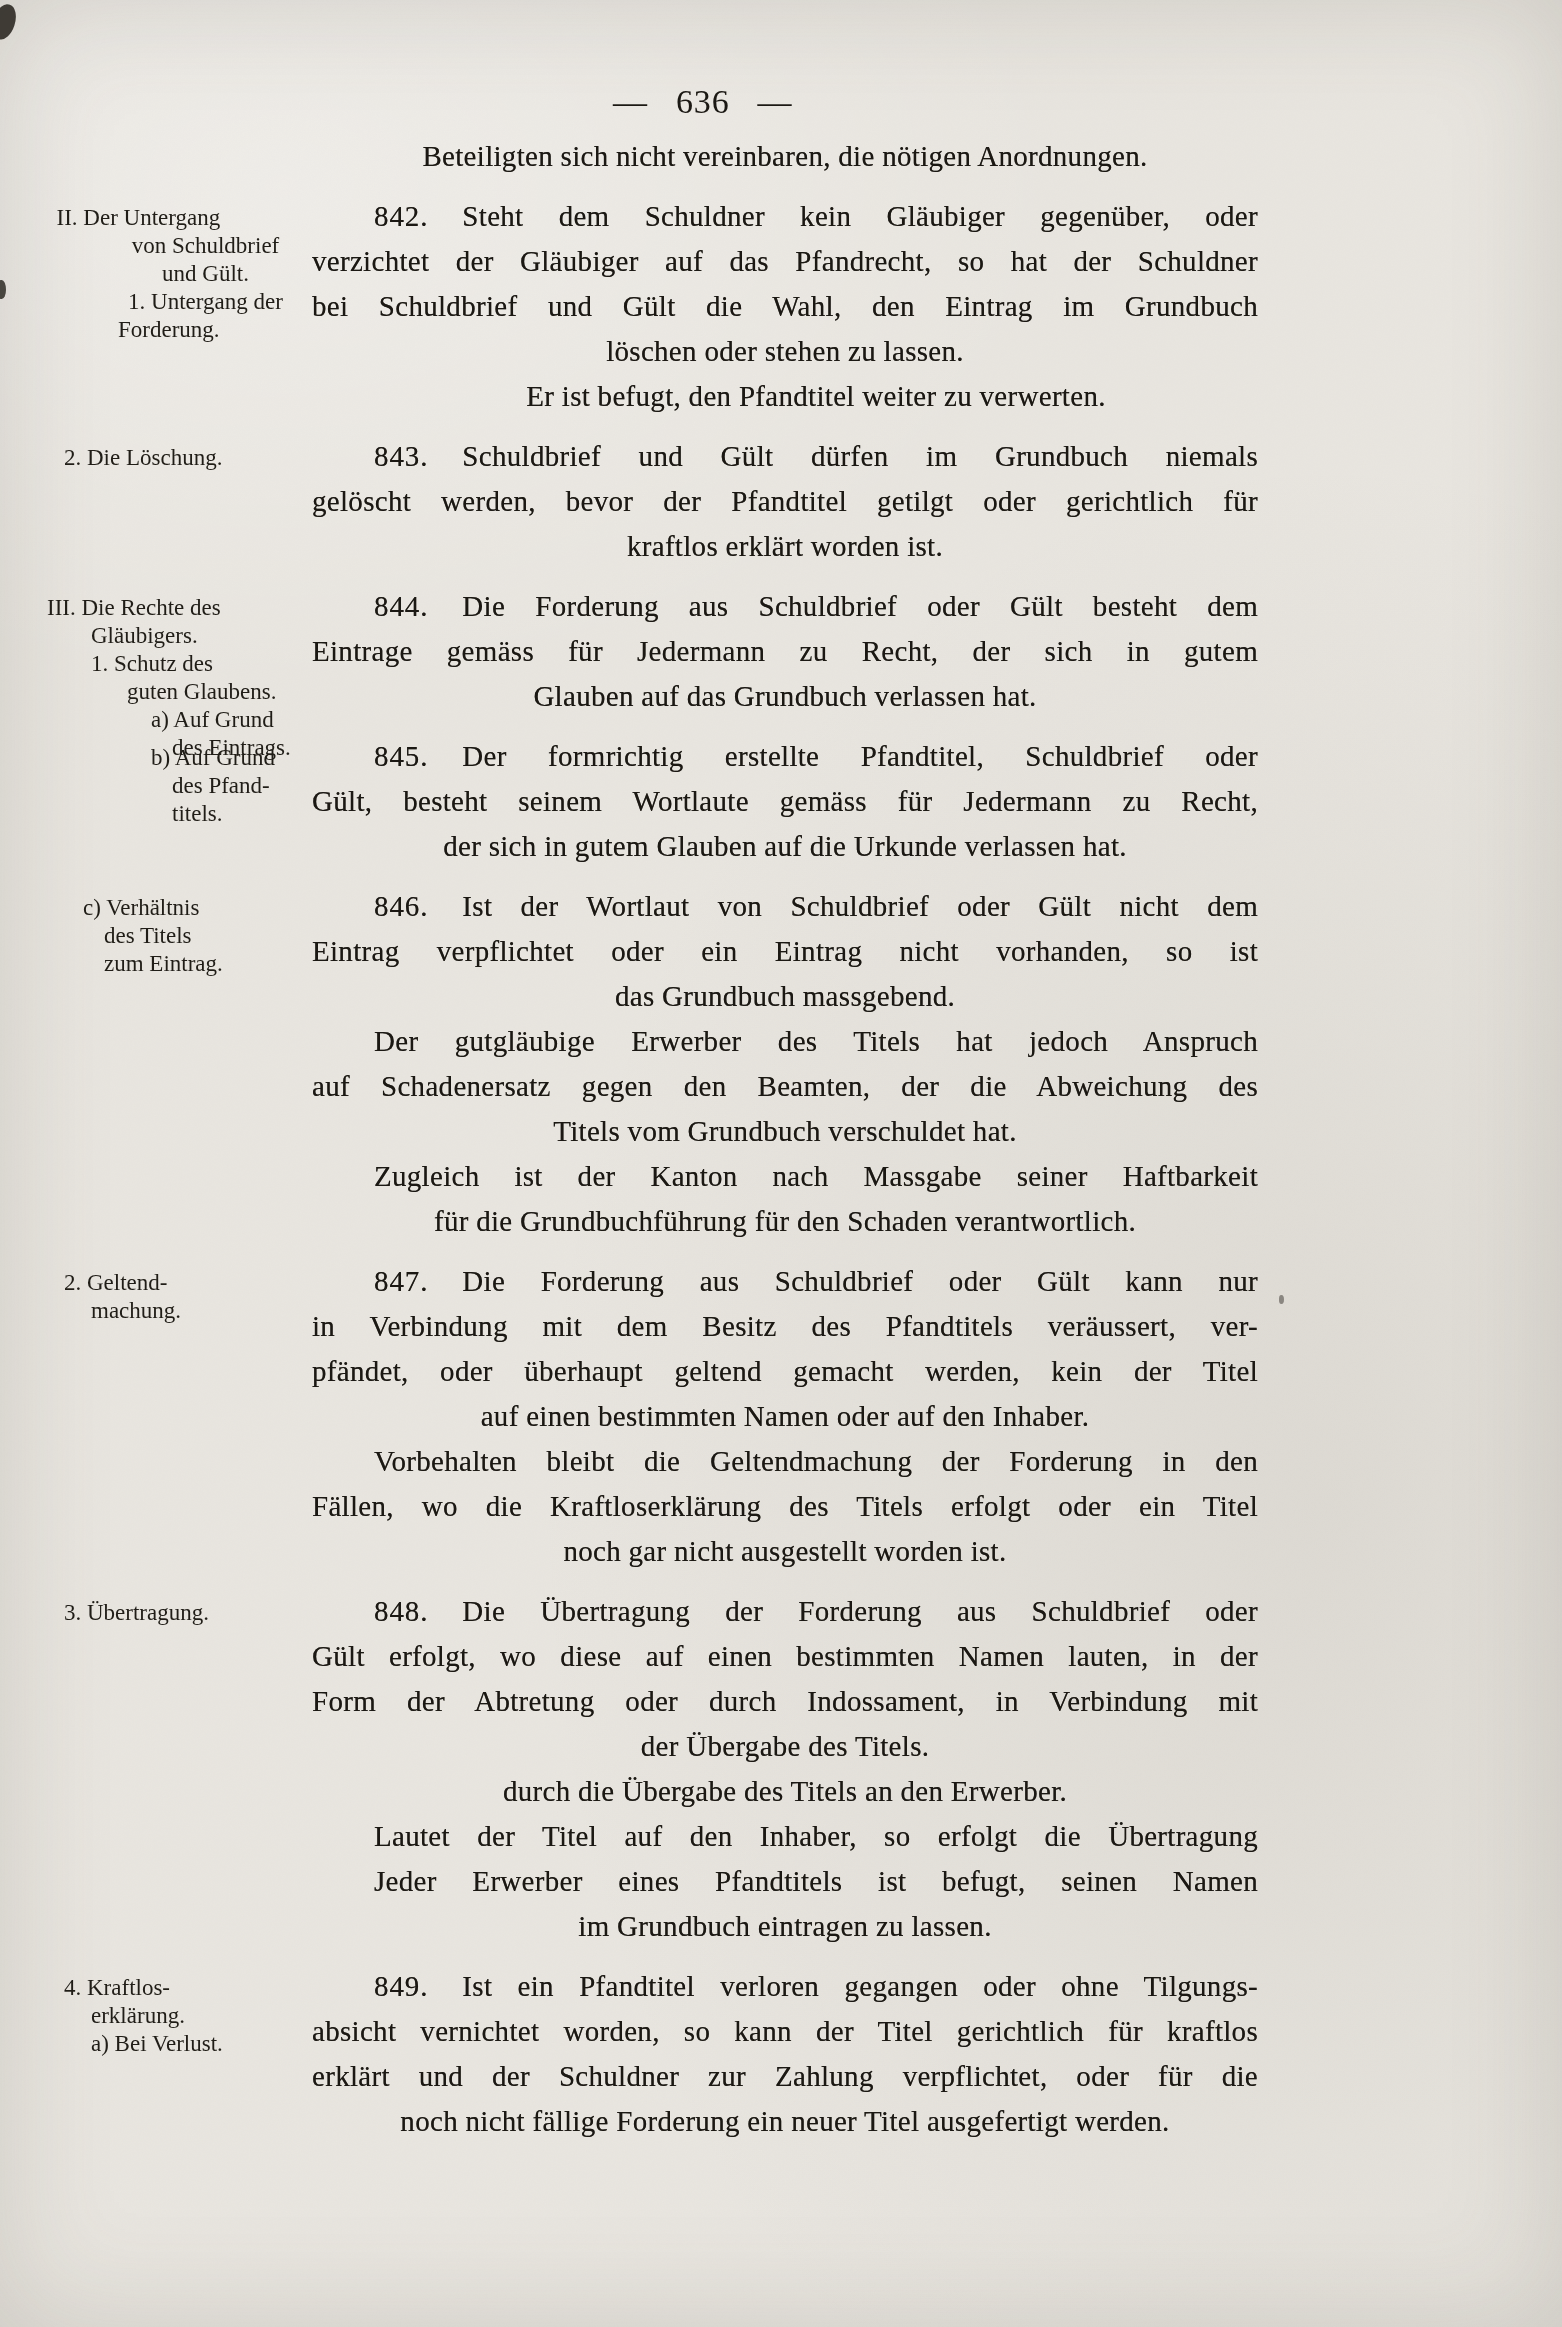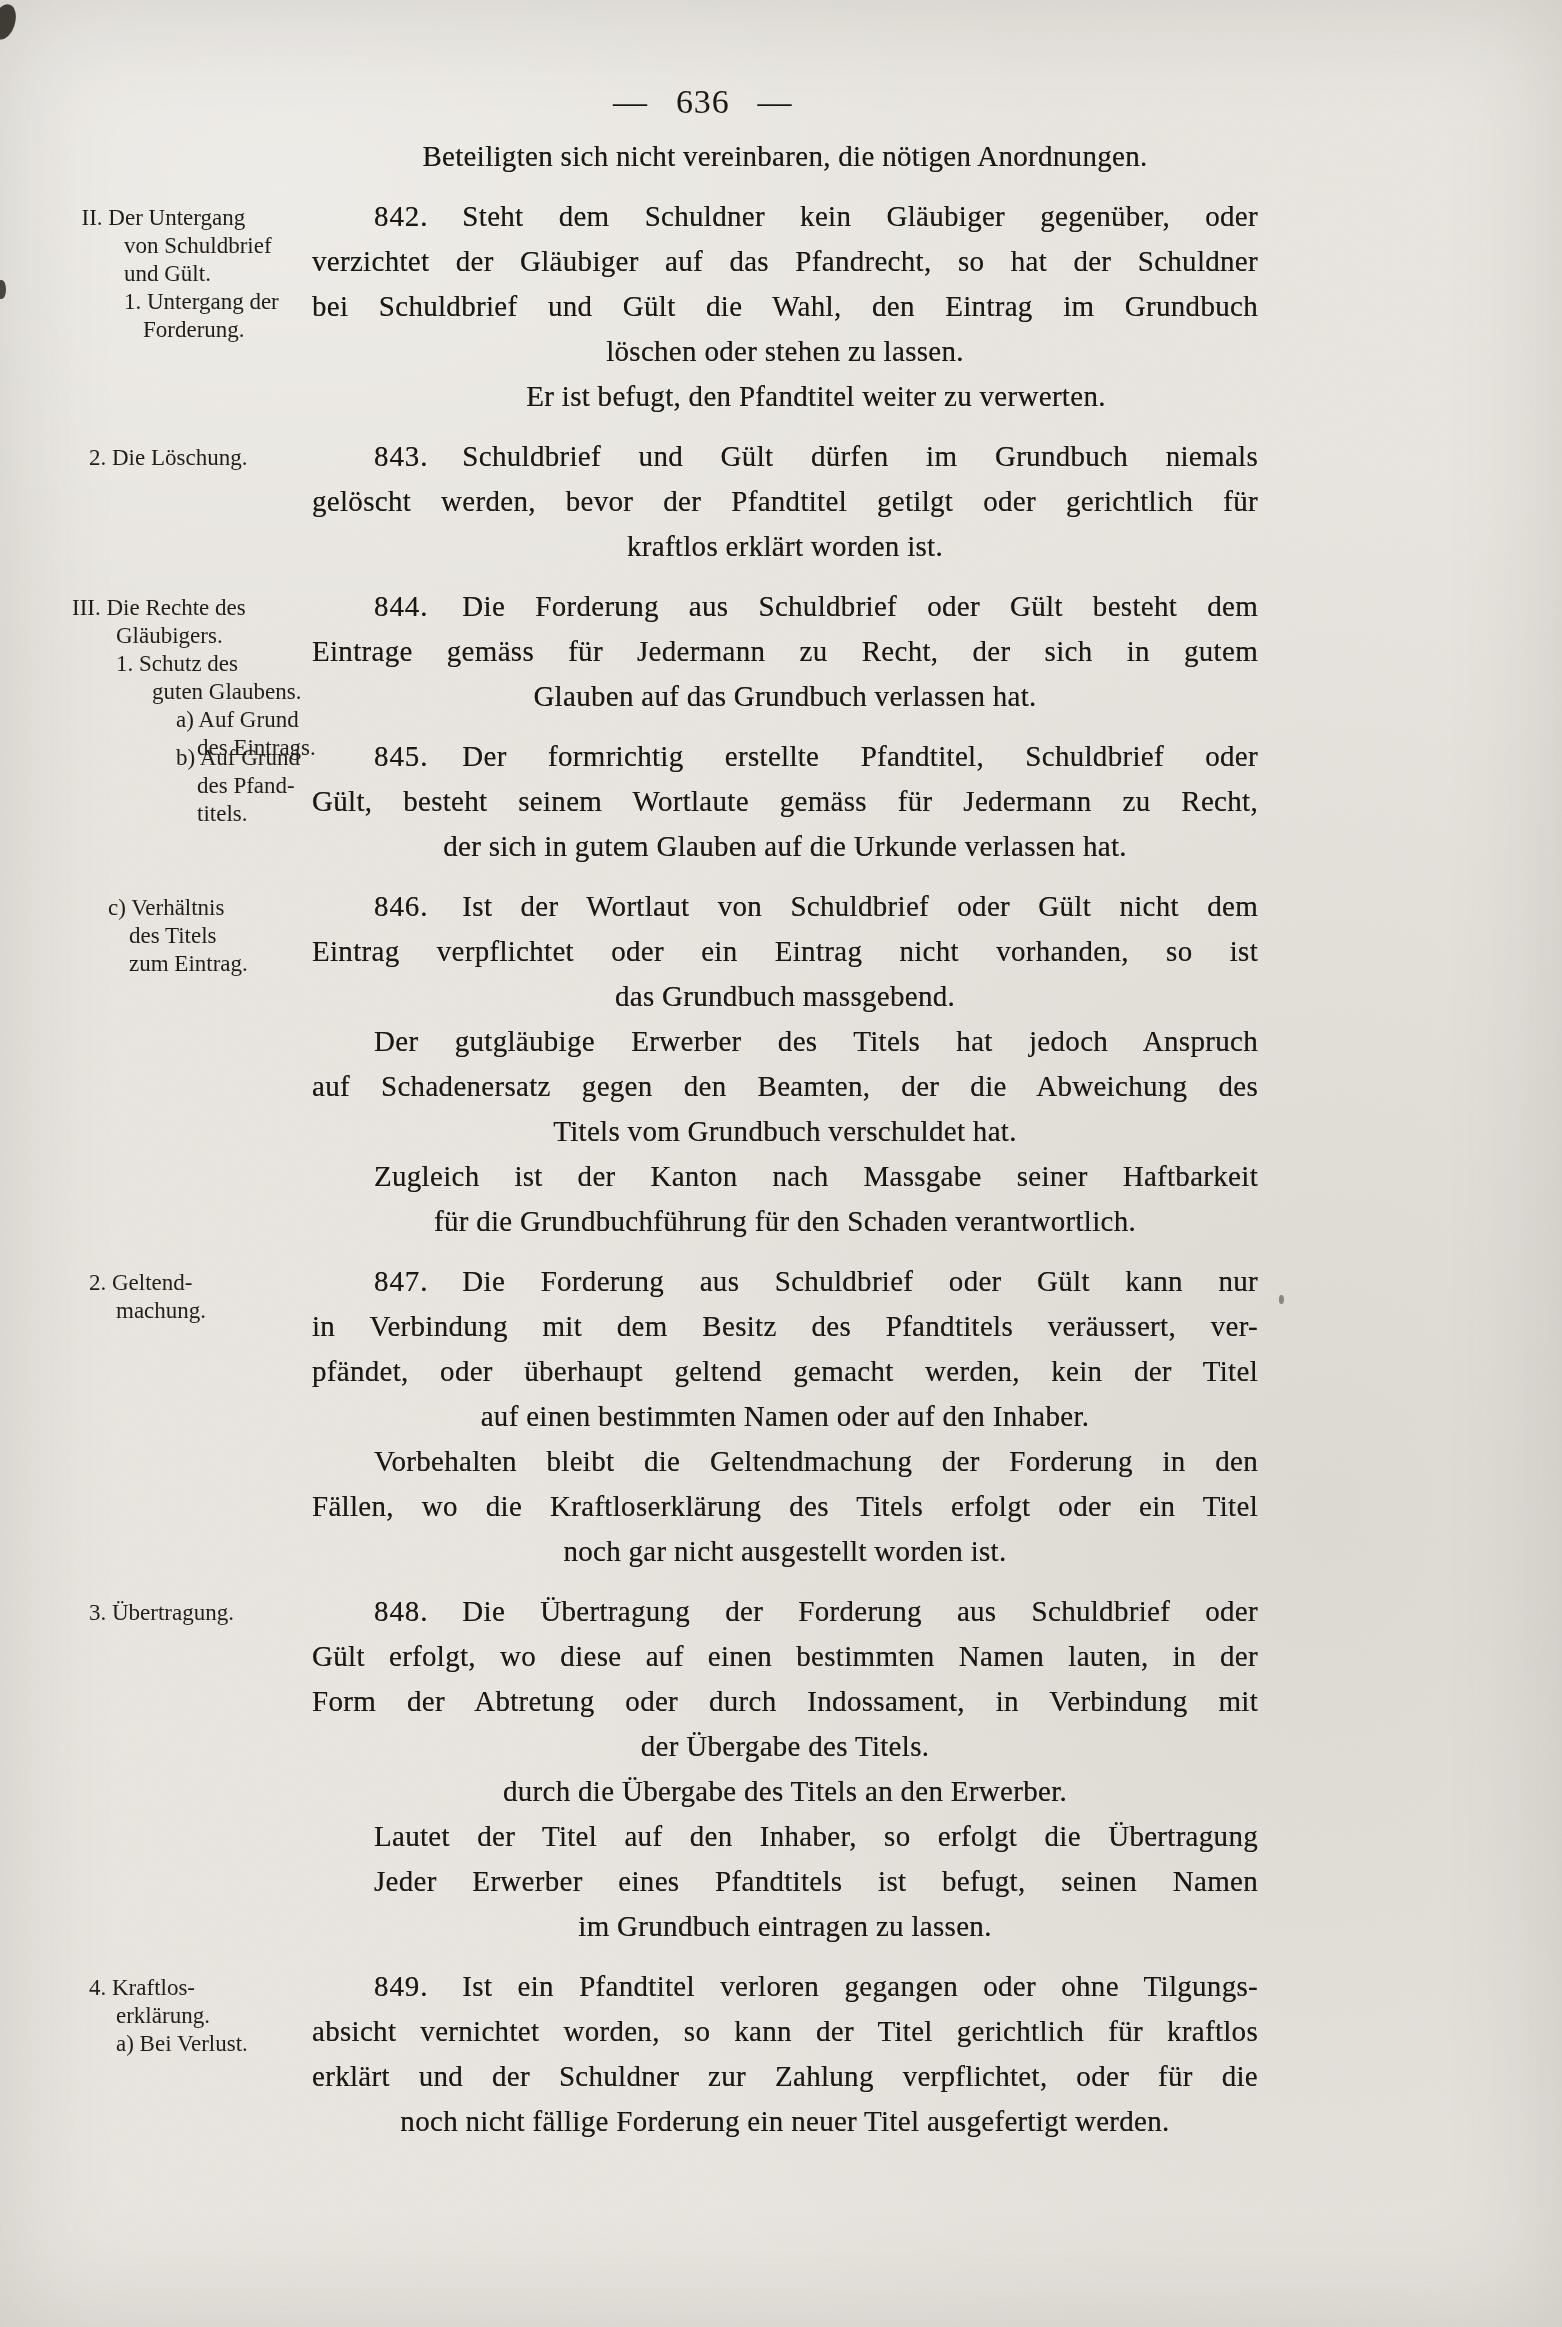--- a/index.html
+++ b/index.html
@@ -45,7 +45,7 @@
     font-size: 23px; line-height: 28px;
     color: #201d17;
   }
-  .sn { white-space: nowrap; margin-left: 25px; }
+  .sn { white-space: nowrap; }
   .pl0 { padding-left: 0; }   .pl10 { padding-left: 9.5px; }
   .pl18 { padding-left: 17px; } .pl38 { padding-left: 36px; }
   .pl47 { padding-left: 44px; } .pl55 { padding-left: 52px; }

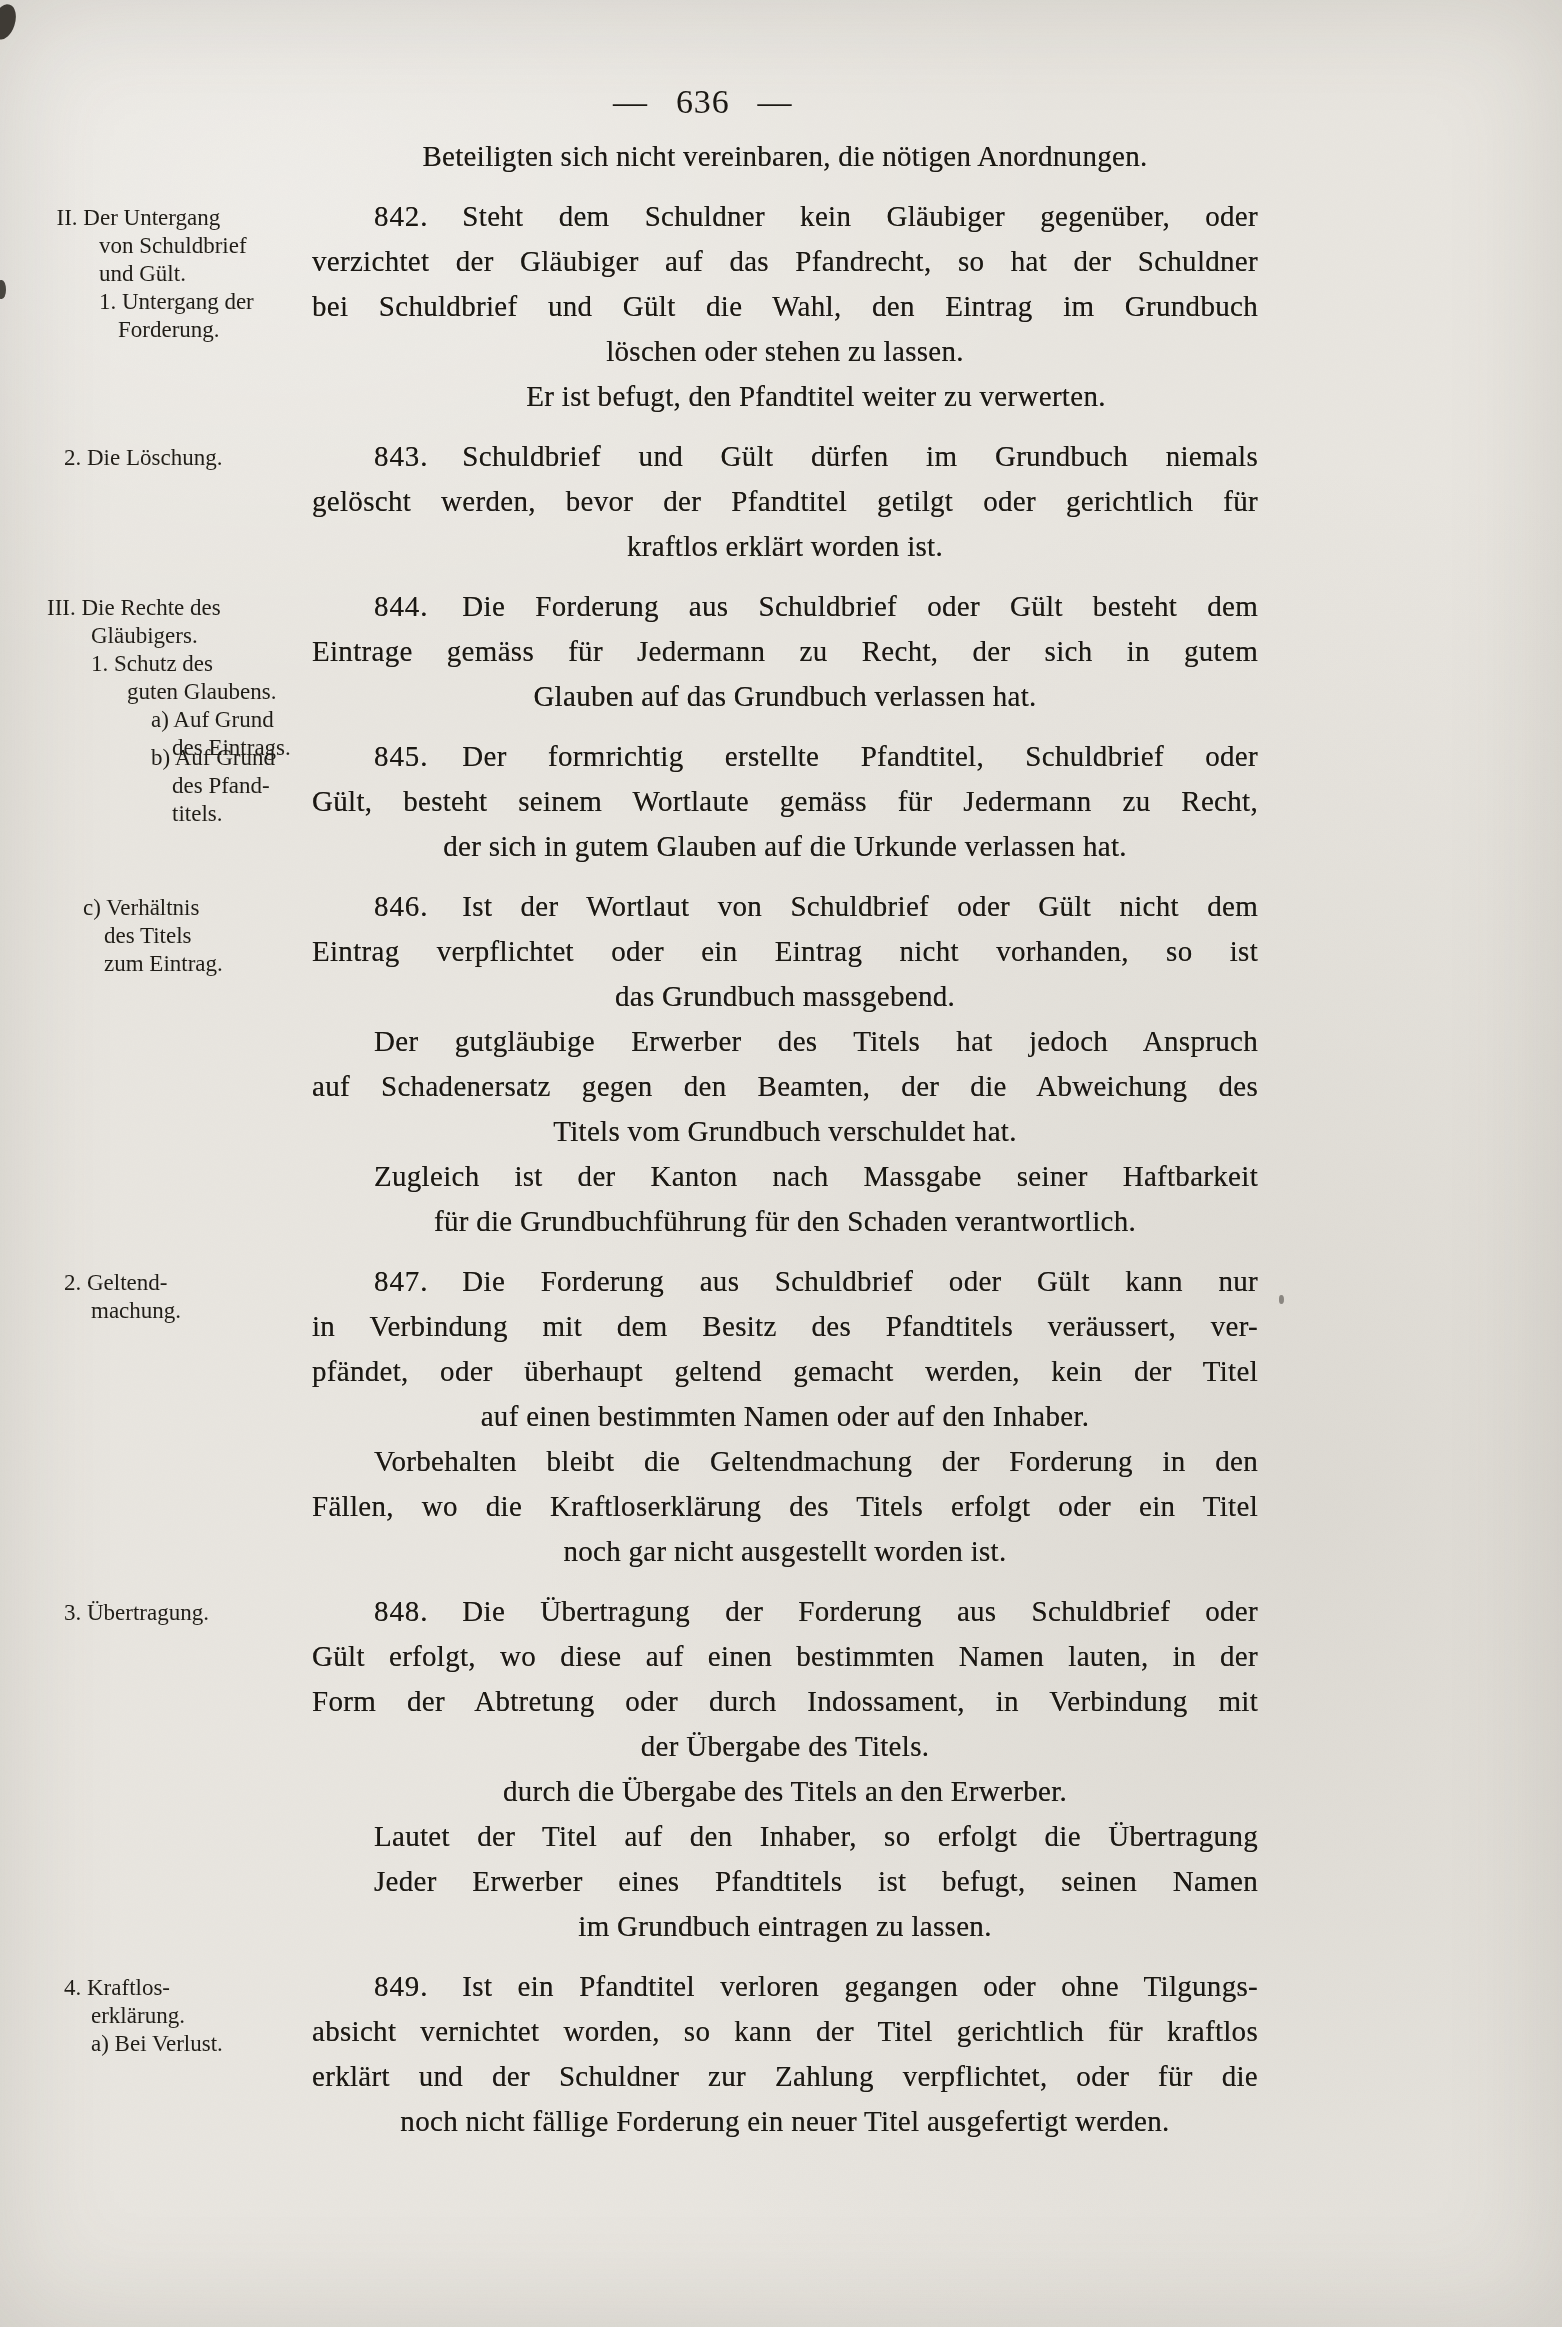--- a/index.html
+++ b/index.html
@@ -48,7 +48,7 @@
   .sn { white-space: nowrap; }
   .pl0 { padding-left: 0; }   .pl10 { padding-left: 9.5px; }
   .pl18 { padding-left: 17px; } .pl38 { padding-left: 36px; }
-  .pl47 { padding-left: 44px; } .pl55 { padding-left: 52px; }
+  .pl47 { padding-left: 44px; } .pl55 { padding-left: 52px; text-align: center; }
   .pl60 { padding-left: 57px; } .pl75 { padding-left: 71px; }
   .pl85 { padding-left: 80px; } .pl110 { padding-left: 104px; }
   .pl132 { padding-left: 125px; }

